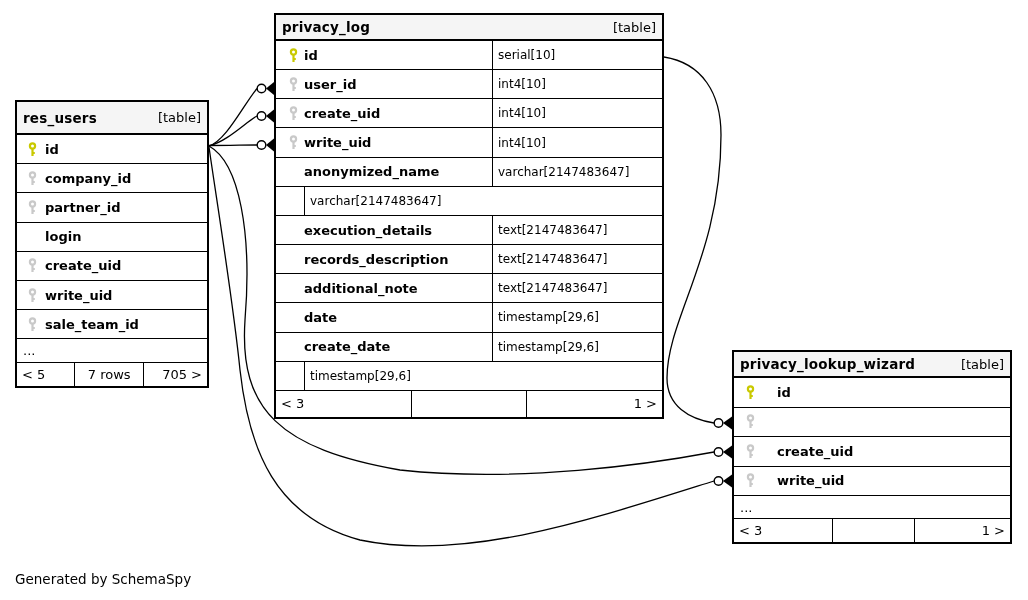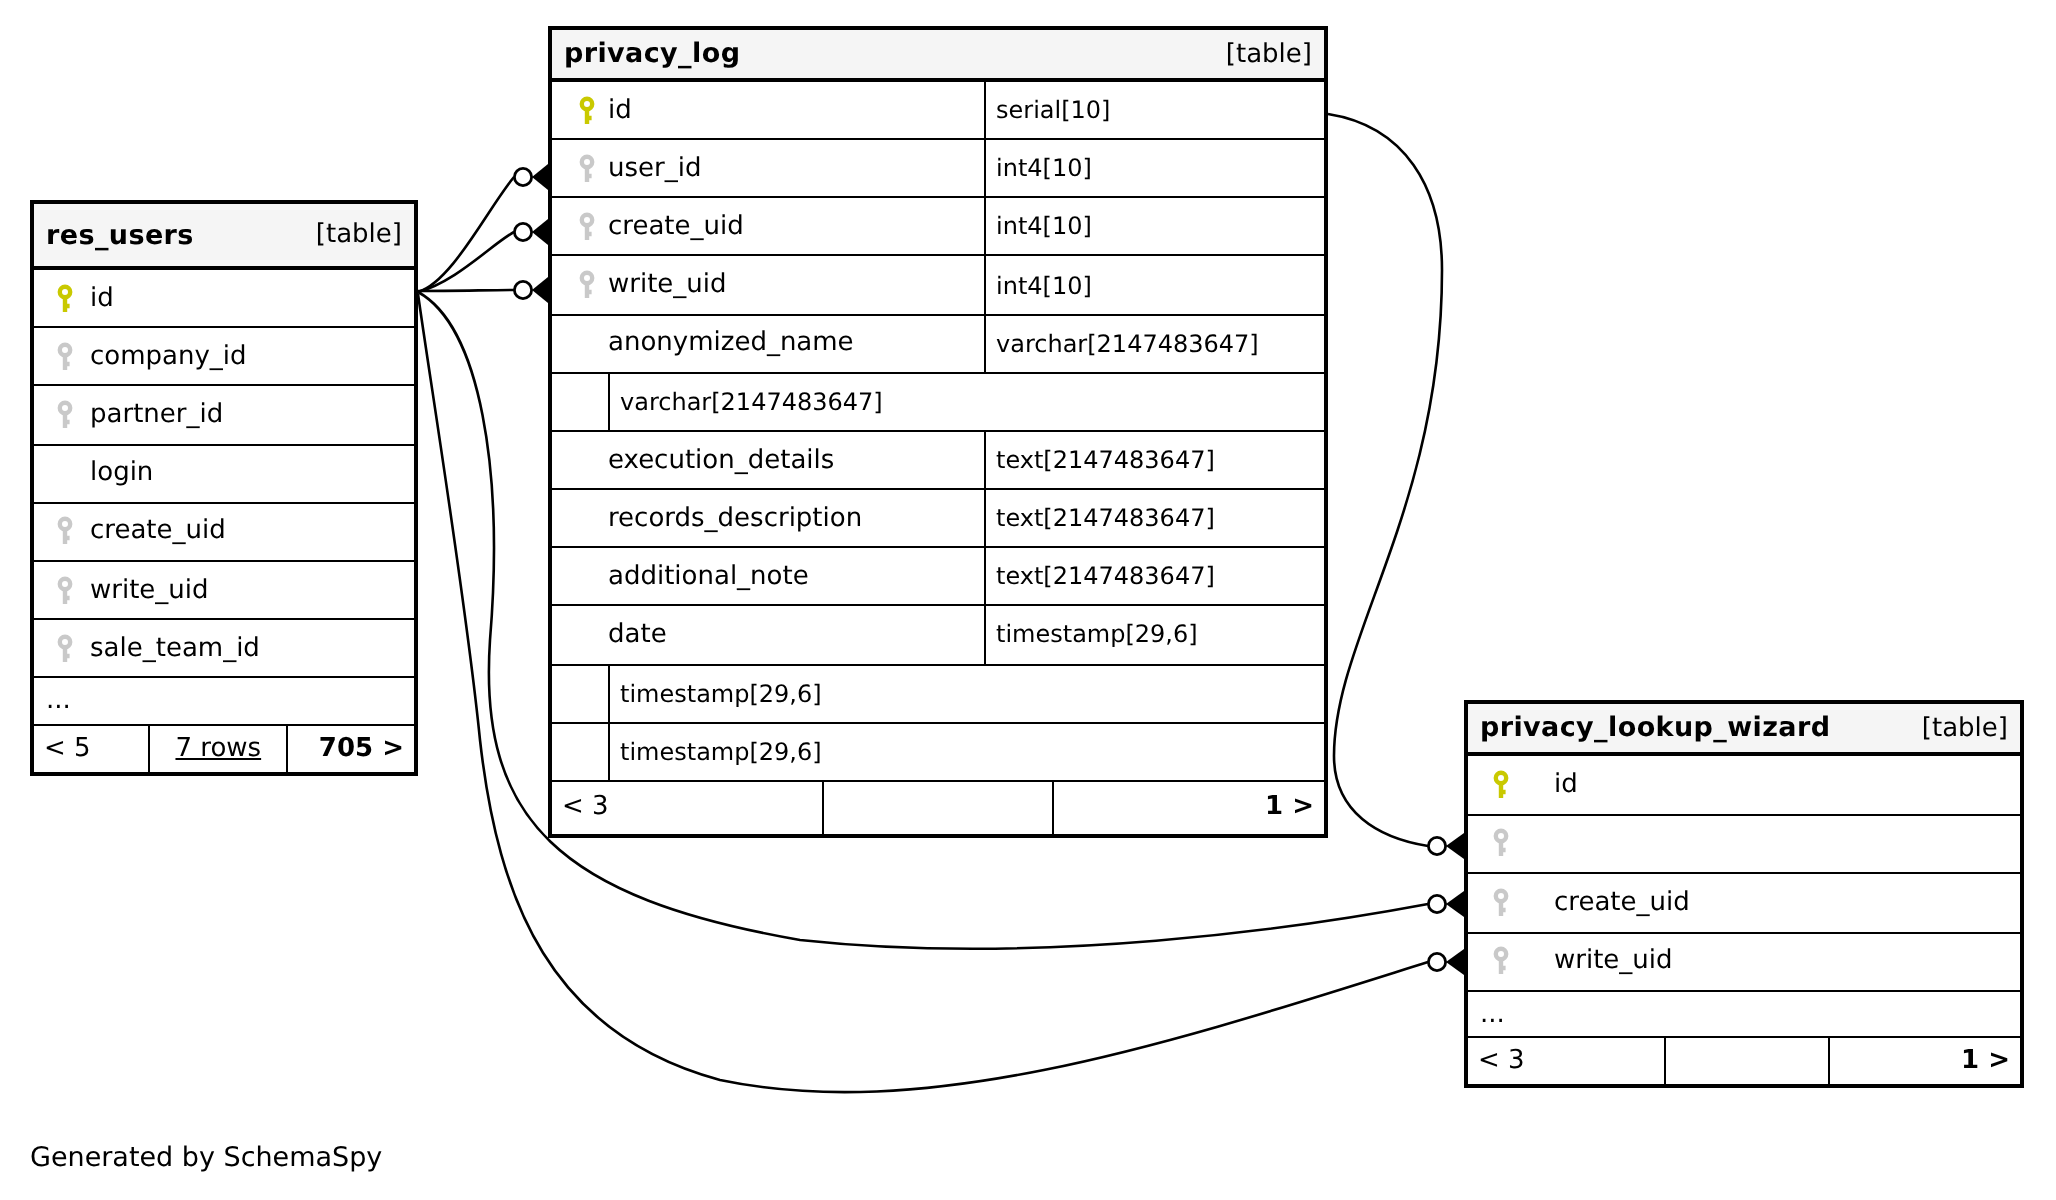--- a/index.html
+++ b/index.html
@@ -49,7 +49,7 @@
     display:flex;align-items:center;border-left:1.5px solid #000;
     padding-left:5px;box-sizing:border-box;white-space:nowrap;
   }
-  .namecell{flex:1;display:flex;align-items:center;height:100%;}
+  .namecell{flex:1;display:flex;align-items:center;height:100%;font-weight:bold;}
 
   .tfoot{display:flex;box-sizing:border-box;font-size:13px;}
   #tbl-res_users .tfoot{height:23.4px;}

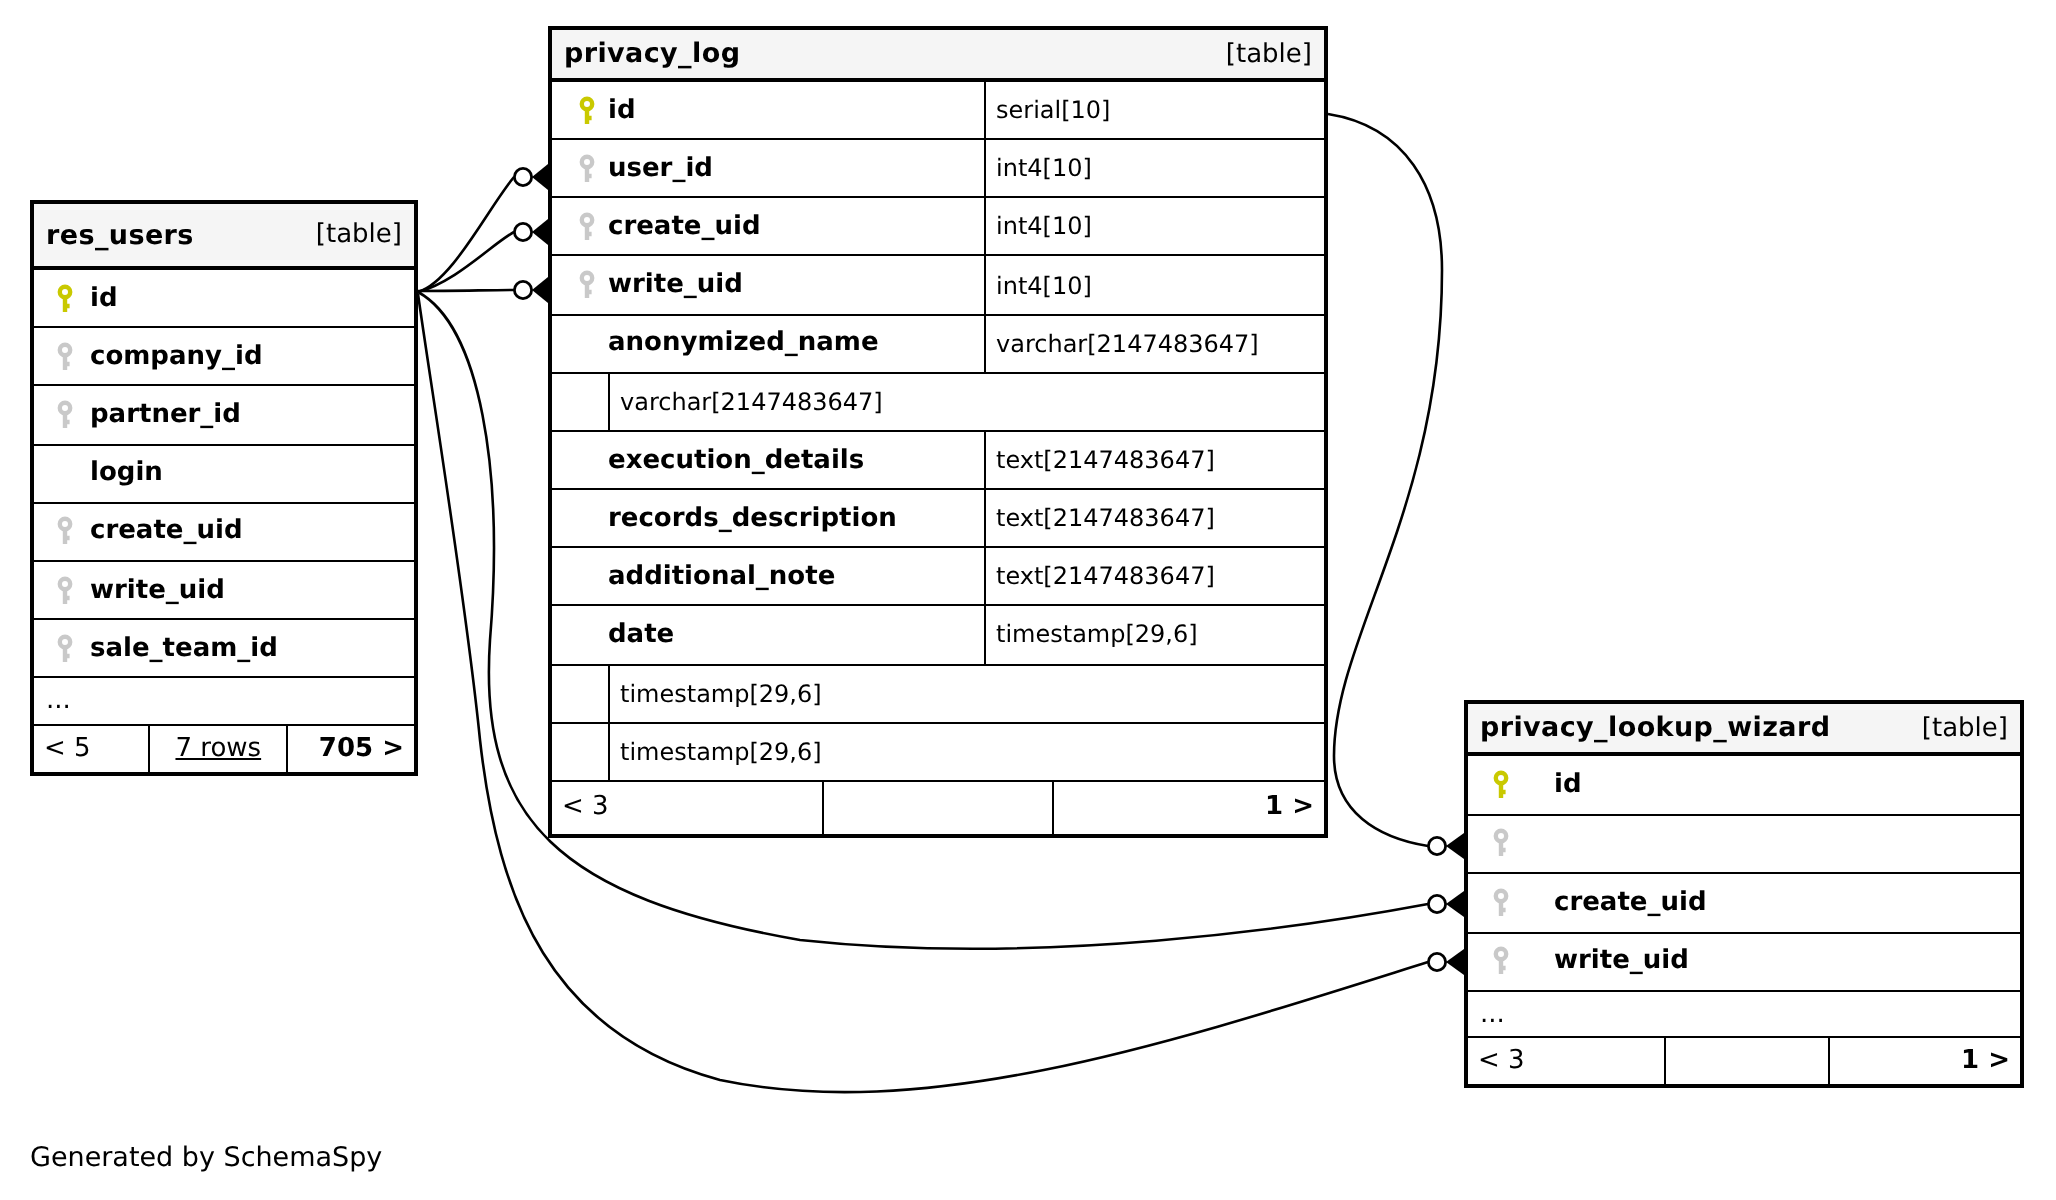--- a/index.html
+++ b/index.html
@@ -252,6 +252,9 @@
       </div>
       <div class="drow">
         <span class="keyw"></span>
+        <span class="namecell">
+          <span class="cname">create_date</span>
+        </span>
         <span class="ctype">timestamp[29,6]</span>
       </div>
       <div class="drow">

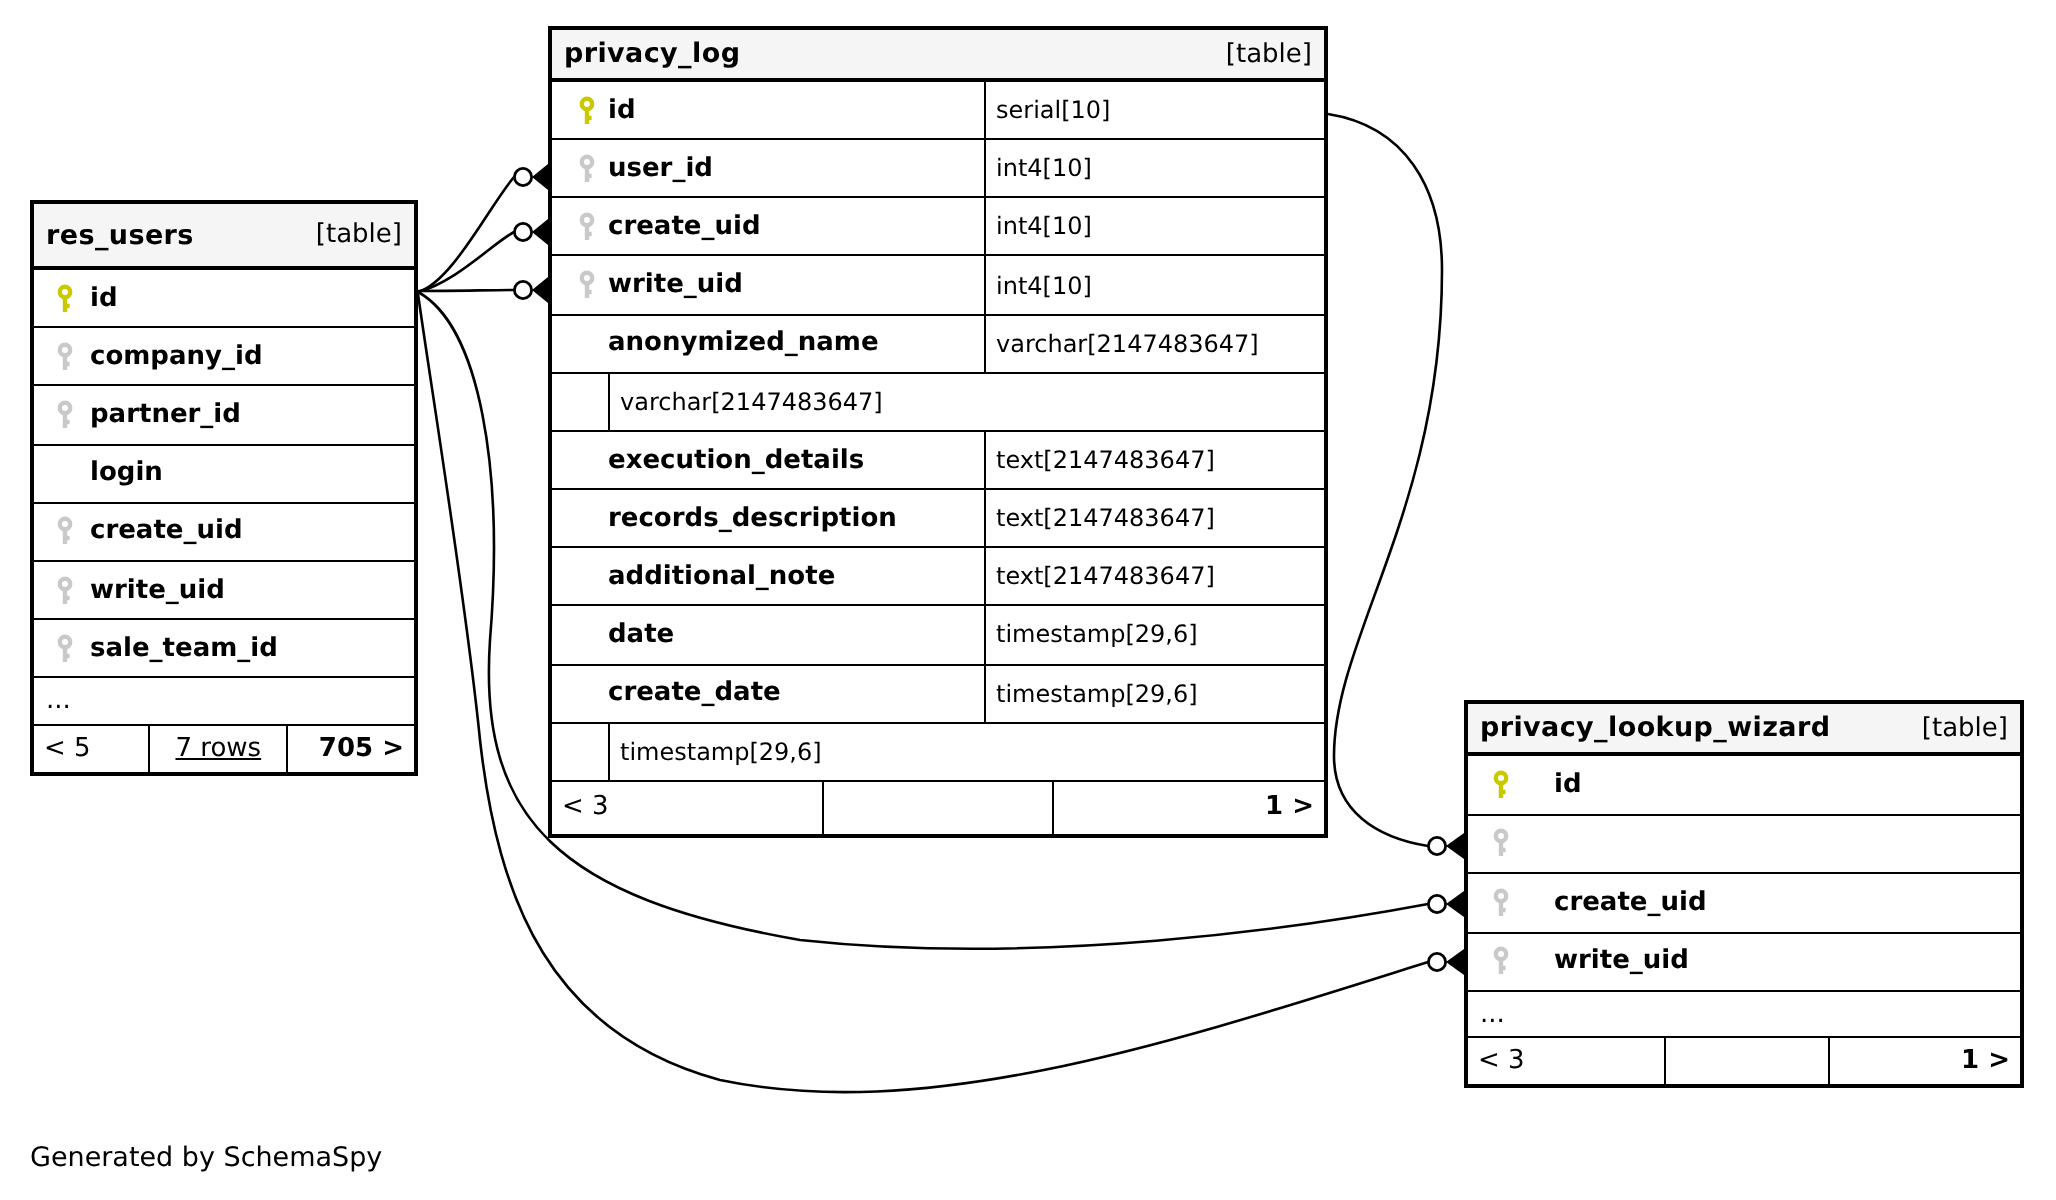--- a/index.html
+++ b/index.html
@@ -152,7 +152,7 @@
     </div>
 <div class="tfoot">
       <span class="fcell left" style="width: 30%;">&lt; 5</span>
-      <span class="fcell mid" style="width: 37%; text-decoration: underline;">7 rows</span>
+      <span class="fcell mid" style="width: 37%;">7 rows</span>
       <span class="fcell right" style="width: 33%;">705 &gt;</span>
     </div>
   </div>

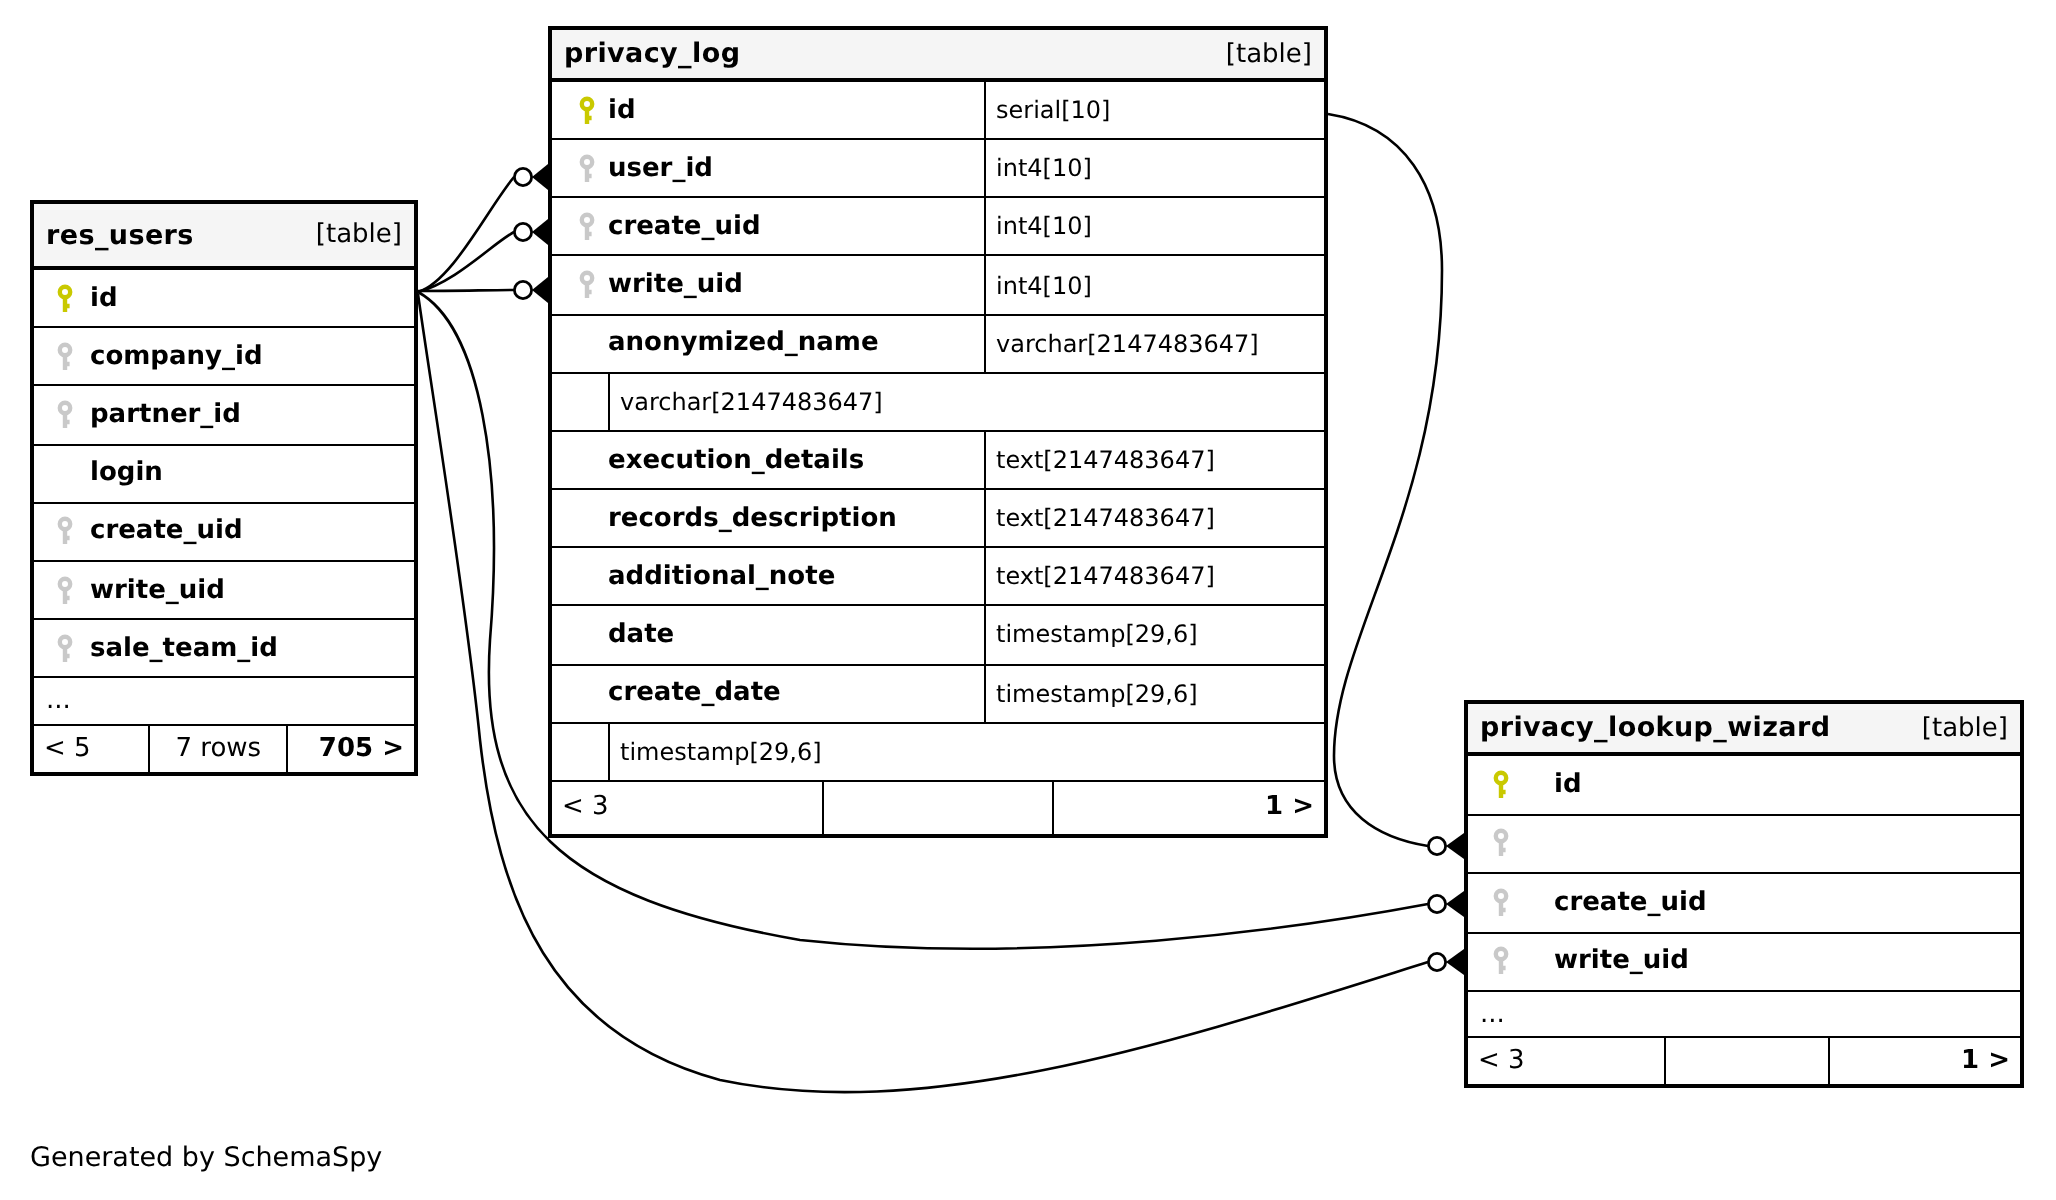--- a/index.html
+++ b/index.html
@@ -58,7 +58,7 @@
   .fcell{display:flex;align-items:center;box-sizing:border-box;padding:0 5px;}
   .fcell.mid{border-left:1.5px solid #000;border-right:1.5px solid #000;justify-content:center;}
   .fcell.left{justify-content:flex-start;}
-  .fcell.right{justify-content:flex-end;font-weight:bold;}
+  .fcell.right{justify-content:flex-end;}
 
   #rel-overlay{position:absolute;left:0;top:0;z-index:3;pointer-events:none;}
   #caption{

